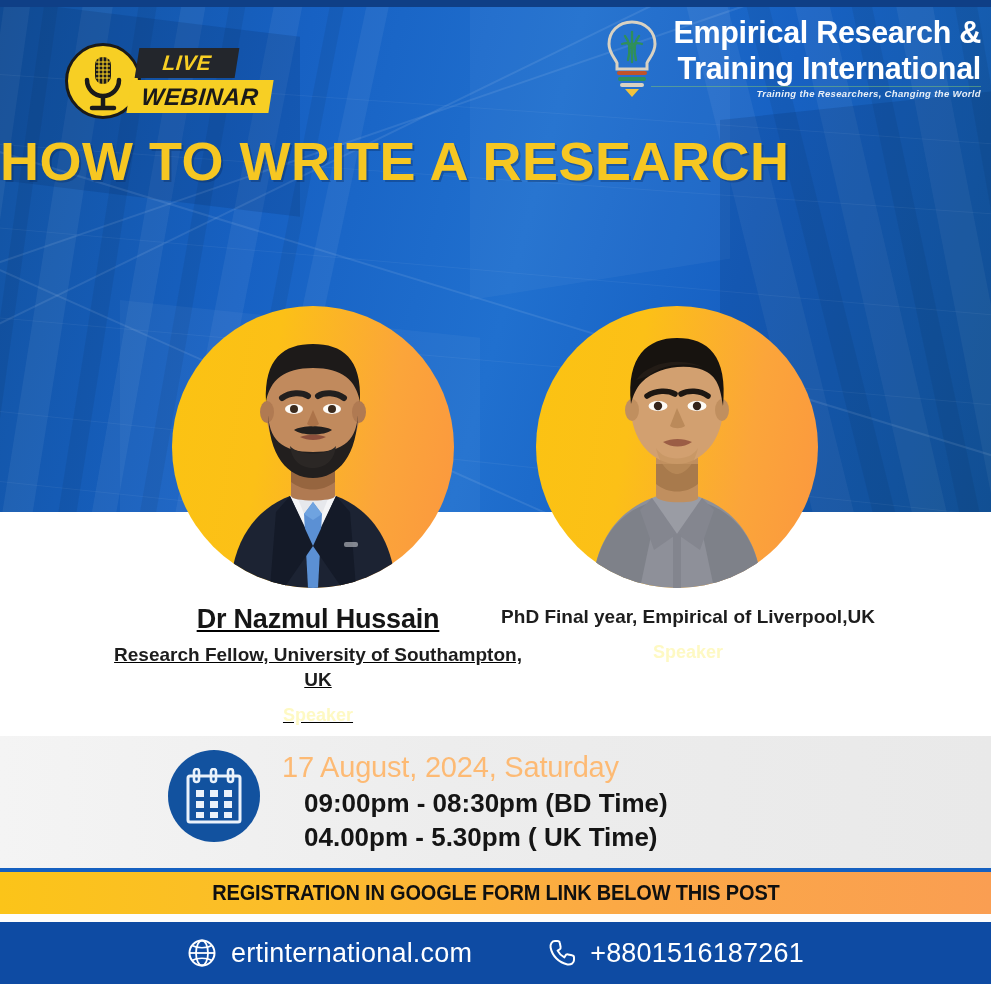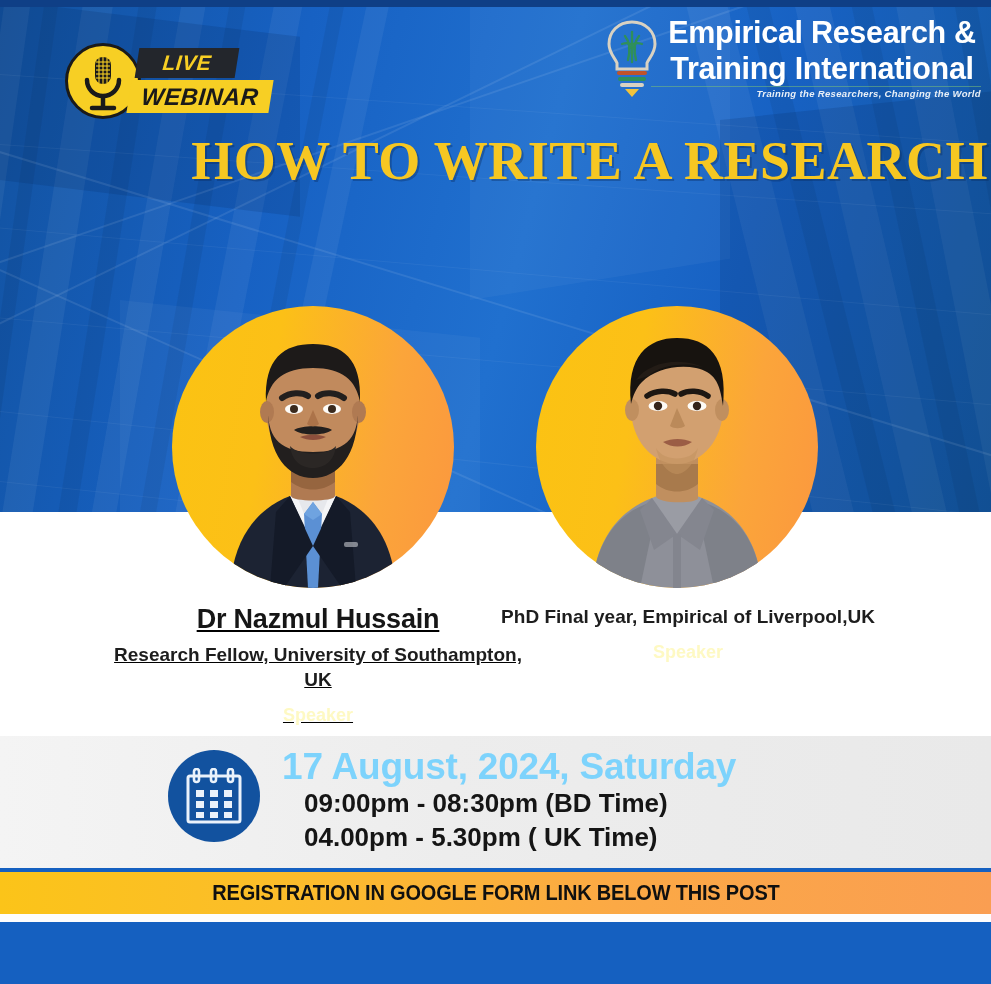--- a/index.html
+++ b/index.html
@@ -87,7 +87,7 @@
   
   .logo{position:absolute;right:8px;top:8px;width:392px;height:106px;}
   .logo-bulb{position:absolute;left:10px;top:10px;width:62px;height:82px;}
-  .logo-txt{position:absolute;left:72px;top:6px;width:318px;text-align:center;}
+  .logo-txt{position:absolute;left:72px;top:6px;width:318px;text-align:right;}
   .logo-l1,.logo-l2{
     color:#ffffff;font-weight:800;font-size:30.5px;line-height:36px;
     letter-spacing:-.3px;white-space:nowrap;

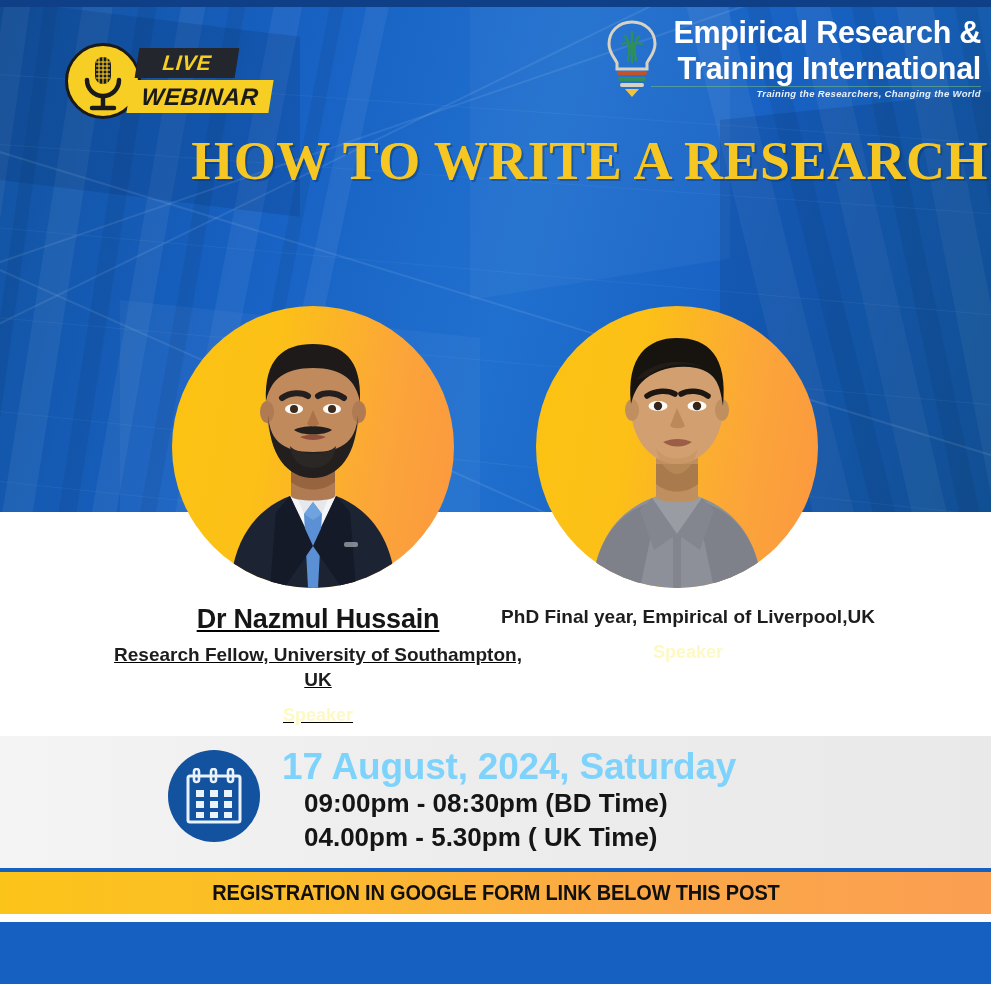--- a/index.html
+++ b/index.html
@@ -104,11 +104,10 @@
 
   
   .title{
-    position:absolute;left:0;top:126px;width:988px;text-align:right;
+    position:absolute;left:0;top:126px;width:988px;text-align:left;
     color:#f6c722;font-weight:800;font-size:54px;line-height:70px;
     letter-spacing:.5px;
     text-shadow:2px 2px 0 rgba(10,40,90,.35);
-    font-family:Liberation Serif, serif;
   }
   .title .l2{display:block;}
 

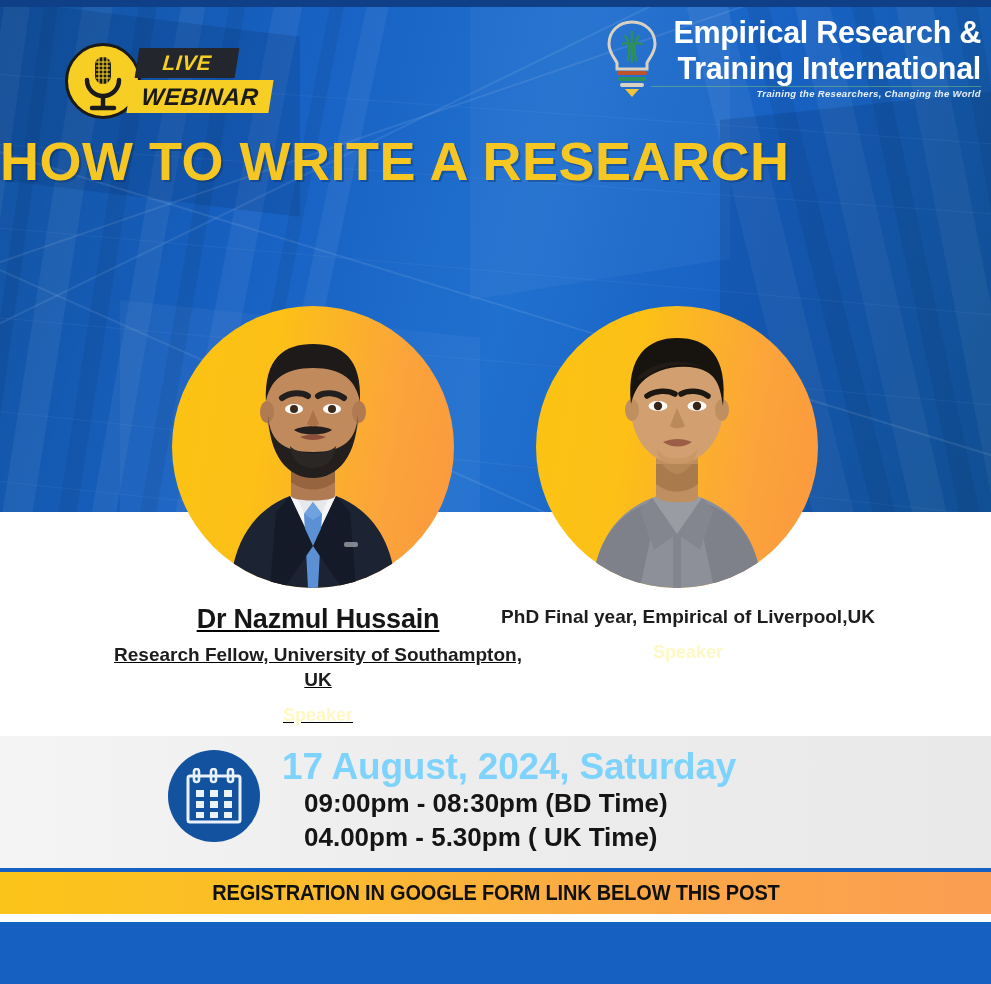--- a/index.html
+++ b/index.html
@@ -144,7 +144,7 @@
   .date{
     position:absolute;left:282px;top:748px;width:560px;text-align:left;
   }
-  .date .d1{color:#7dd3fc;font-weight:700;font-size:37px;line-height:38px;letter-spacing:-.2px;}
+  .date .d1{color:#fdba74;font-weight:400;font-size:29px;line-height:38px;letter-spacing:-.2px;}
   .date .d2,.date .d3{color:#151515;font-weight:800;font-size:26px;line-height:34px;padding-left:22px;}
 
   

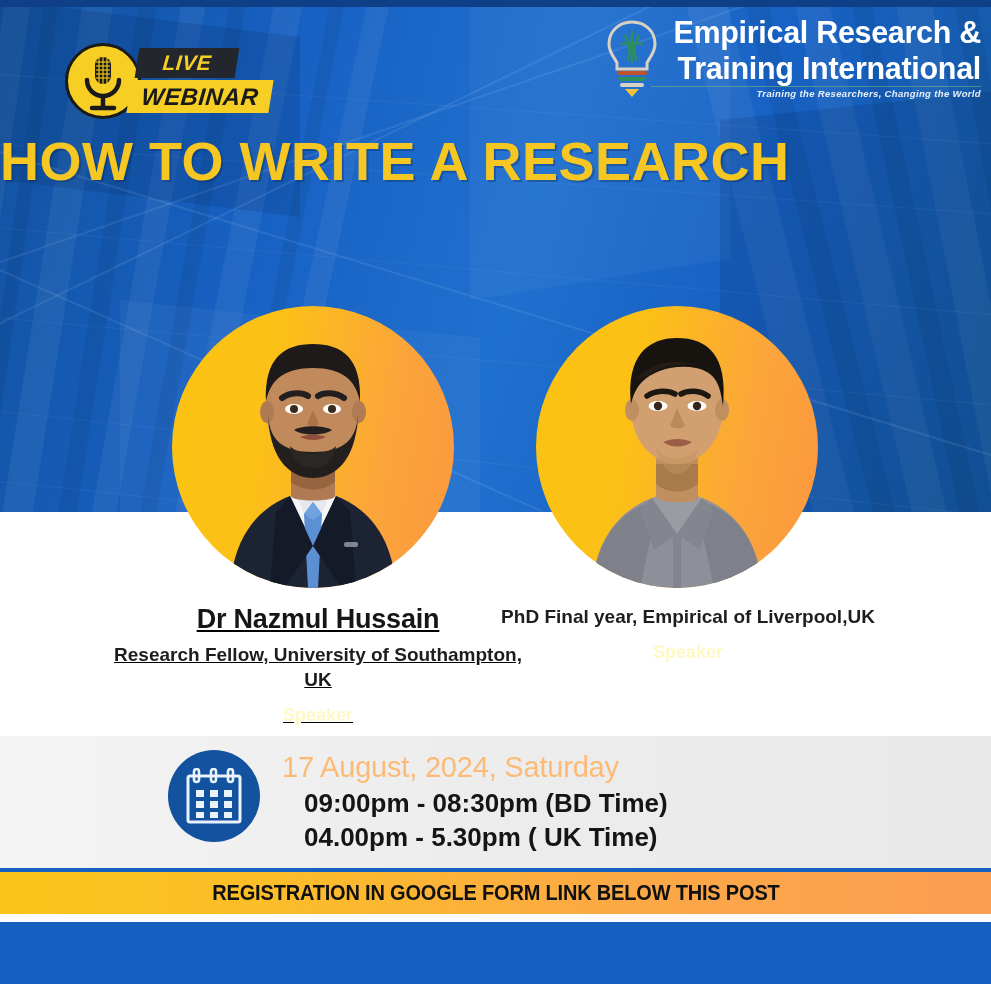--- a/index.html
+++ b/index.html
@@ -390,6 +390,24 @@
   </div>
   <div class="reg-gap"></div>
 
+  <div class="foot">
+    <div class="fitem">
+      <svg width="30" height="30" viewBox="0 0 30 30">
+        <circle cx="15" cy="15" r="12.5" fill="none" stroke="#ffffff" stroke-width="2"></circle>
+        <ellipse cx="15" cy="15" rx="6" ry="12.5" fill="none" stroke="#ffffff" stroke-width="1.8"></ellipse>
+        <line x1="2.5" y1="15" x2="27.5" y2="15" stroke="#ffffff" stroke-width="1.8"></line>
+        <path d="M5 7.5 C10 10.5 20 10.5 25 7.5" fill="none" stroke="#ffffff" stroke-width="1.6"></path>
+        <path d="M5 22.5 C10 19.5 20 19.5 25 22.5" fill="none" stroke="#ffffff" stroke-width="1.6"></path>
+      </svg>
+      <span class="ftxt">ertinternational.com</span>
+    </div>
+    <div class="fitem">
+      <svg width="28" height="28" viewBox="0 0 28 28">
+        <path d="M7 2 C4 2 2 5 2.6 8.5 C4.2 17 11 23.8 19.5 25.4 C23 26 26 24 26 21 L26 18.6 C26 17.4 25.2 16.4 24 16.2 L20 15.4 C18.9 15.2 17.8 15.7 17.3 16.7 L16.4 18.4 C12.9 16.6 11.4 15.1 9.6 11.6 L11.3 10.7 C12.3 10.2 12.8 9.1 12.6 8 L11.8 4 C11.6 2.8 10.6 2 9.4 2 Z" fill="none" stroke="#ffffff" stroke-width="2" stroke-linejoin="round"></path>
+      </svg>
+      <span class="ftxt">+8801516187261</span>
+    </div>
+  </div>
 
 </div>
 

